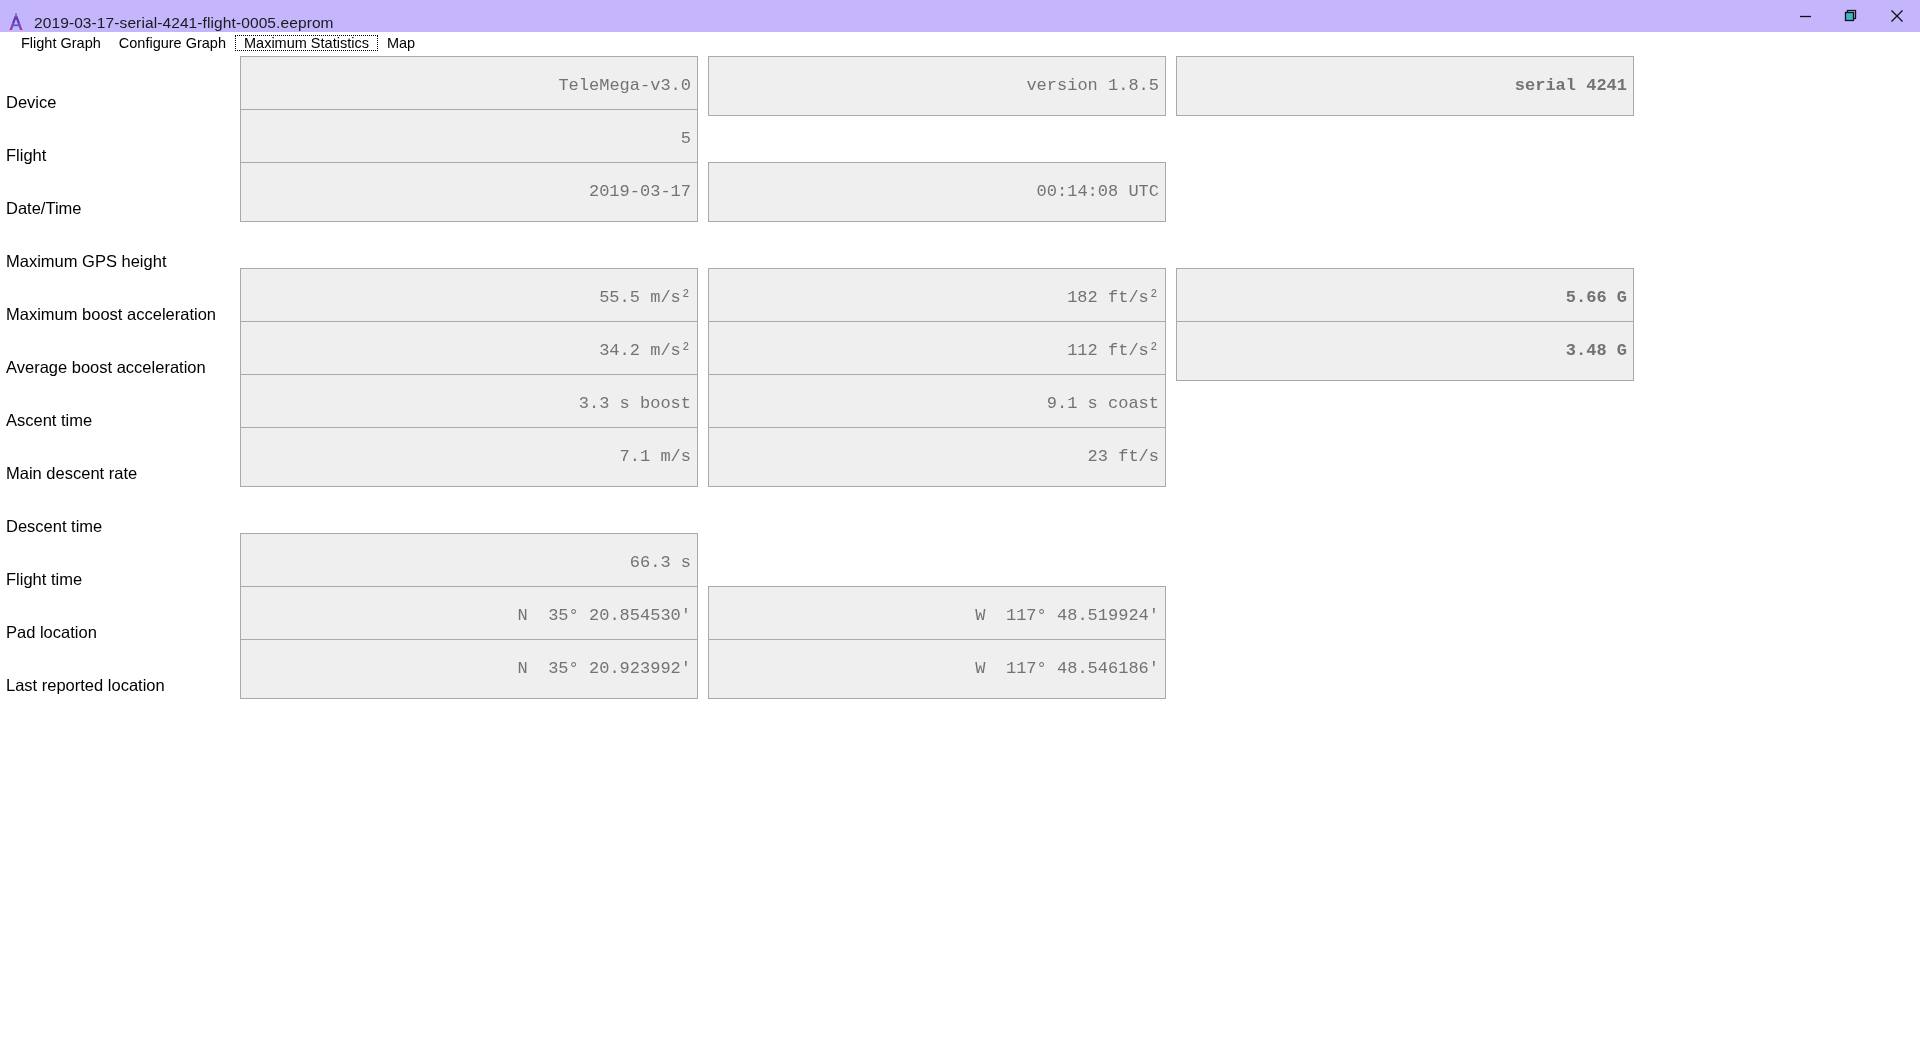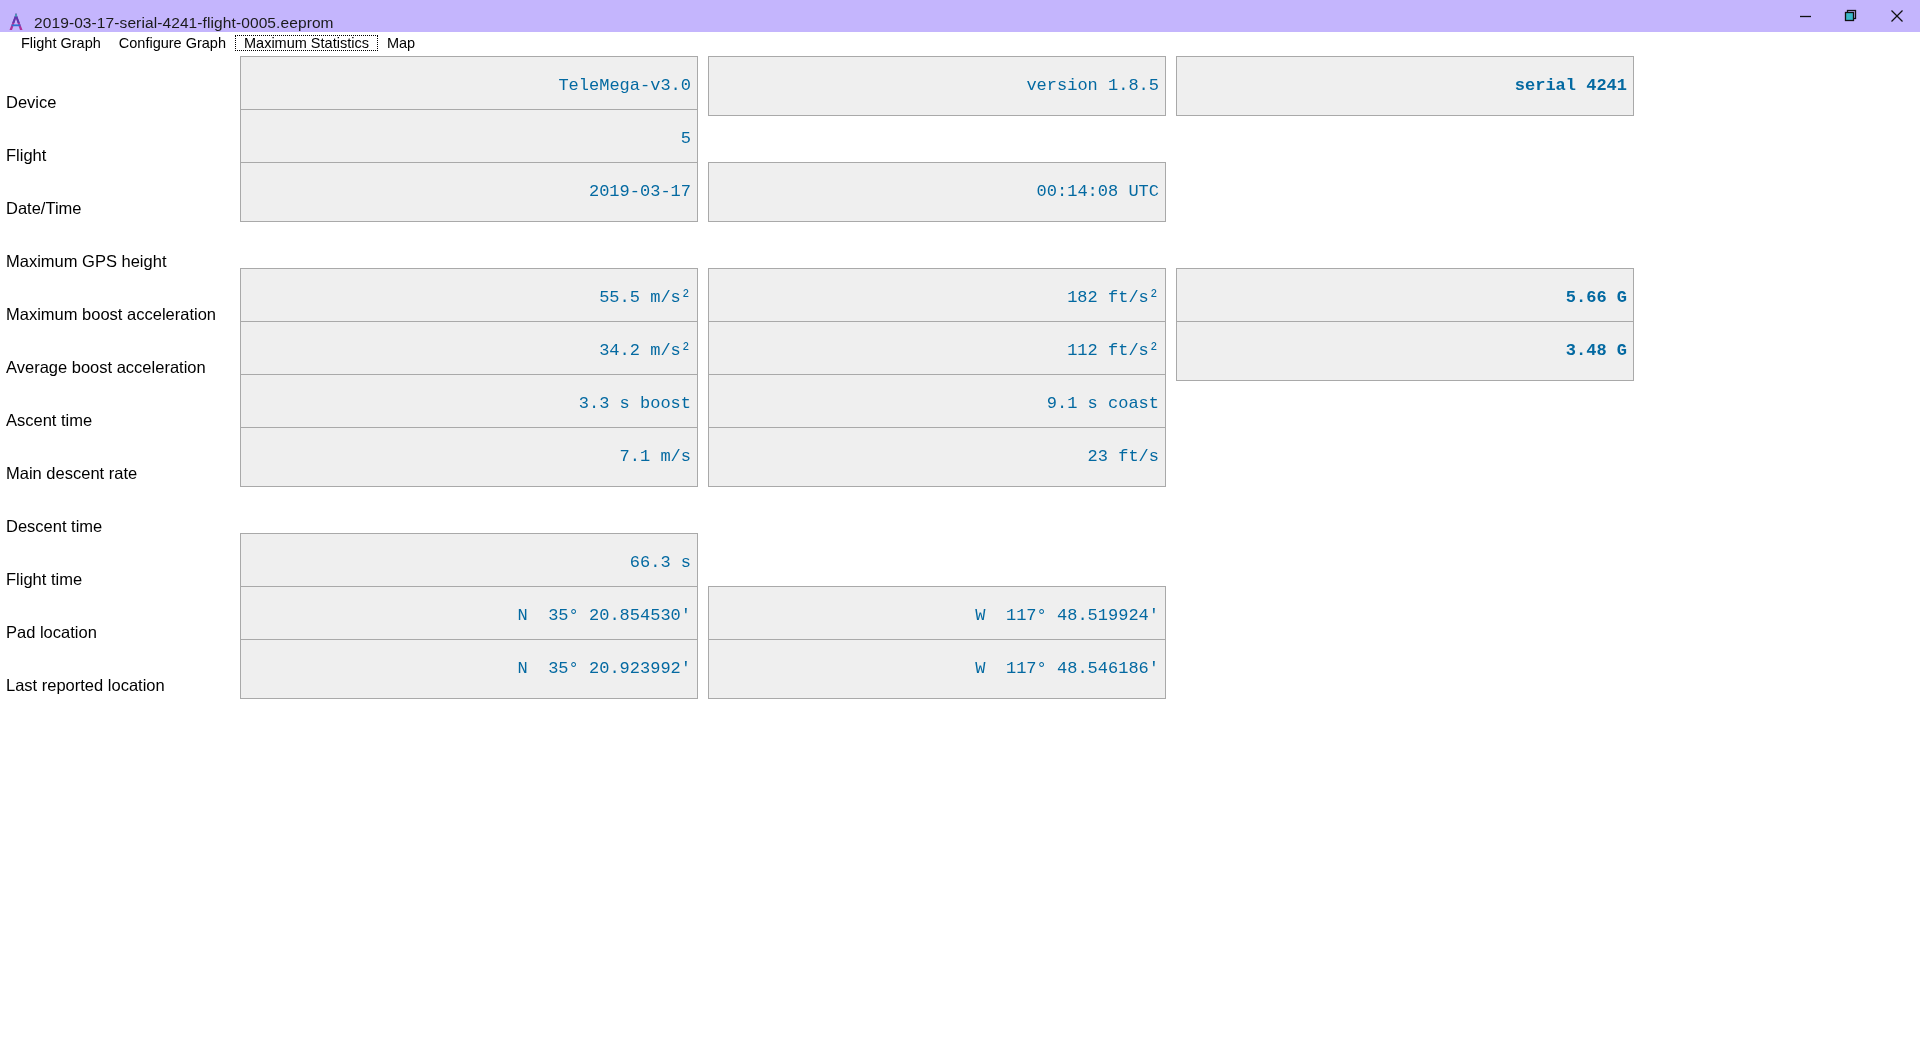--- a/index.html
+++ b/index.html
@@ -121,7 +121,7 @@
     padding-right: 6px;
     font-family: "Liberation Mono", "DejaVu Sans Mono", monospace;
     font-size: 17px;
-    color: #0369a1;
+    color: #737373;
     white-space: pre;
     overflow: hidden;
     margin-right: 10px;

